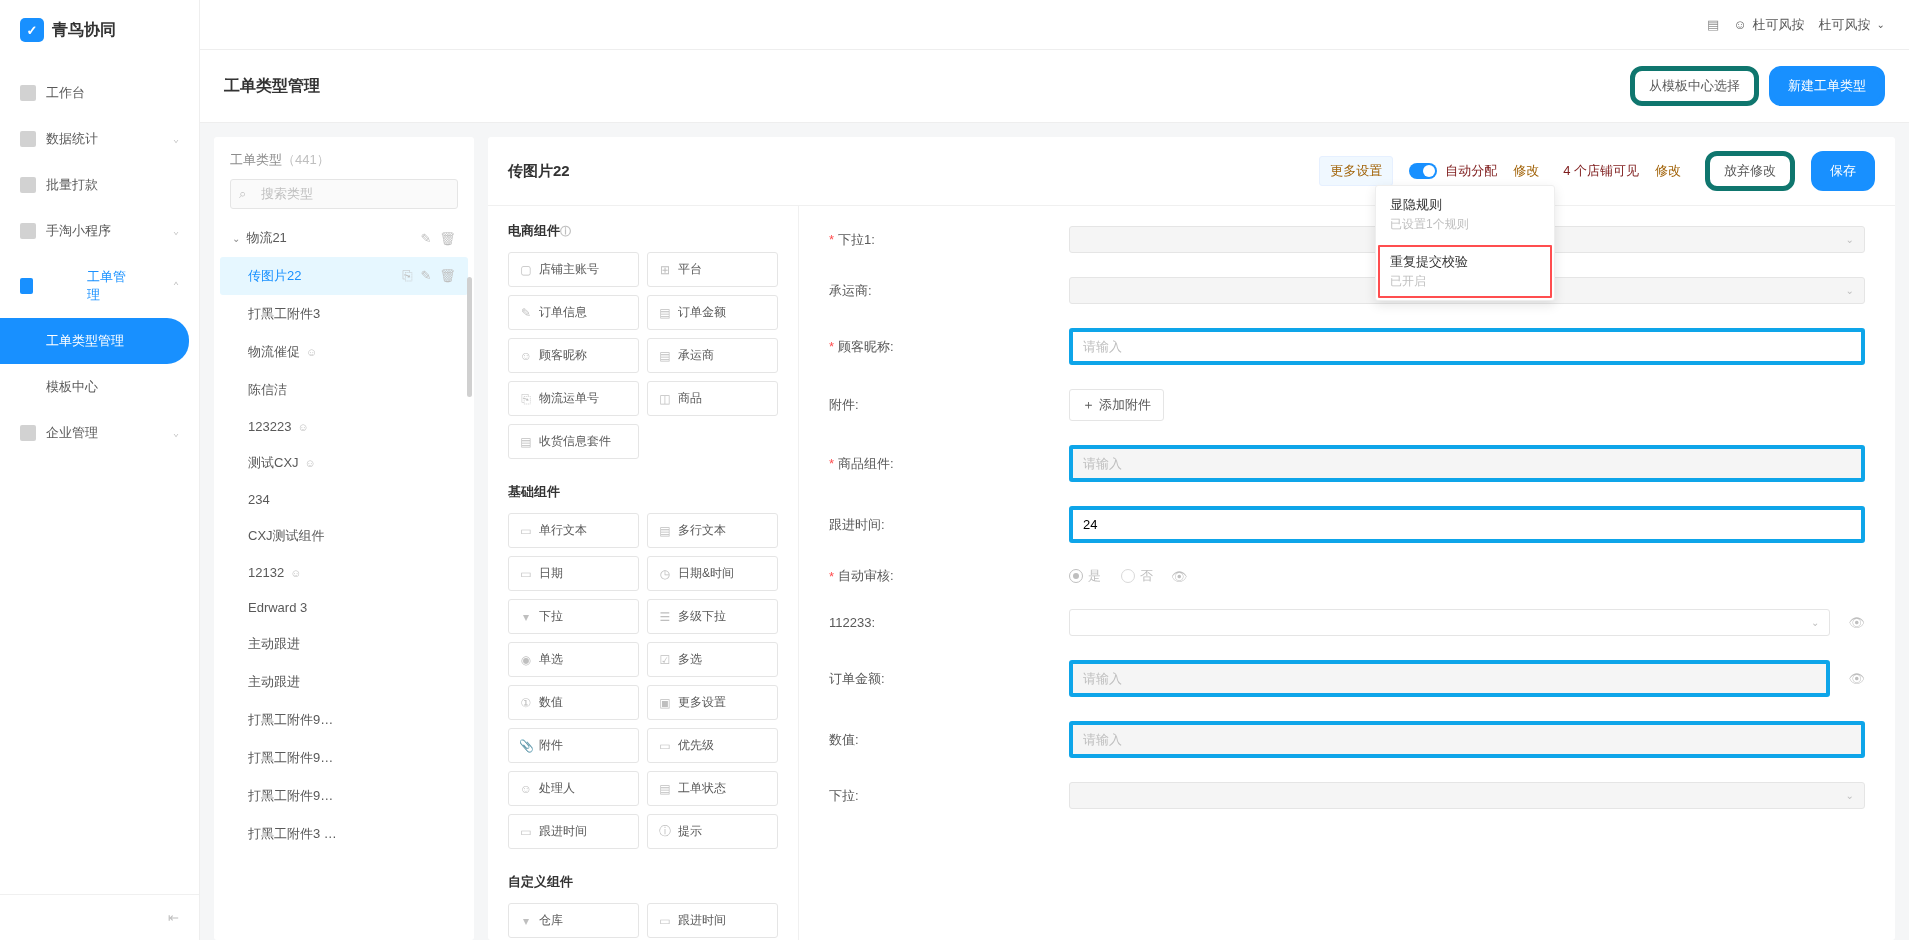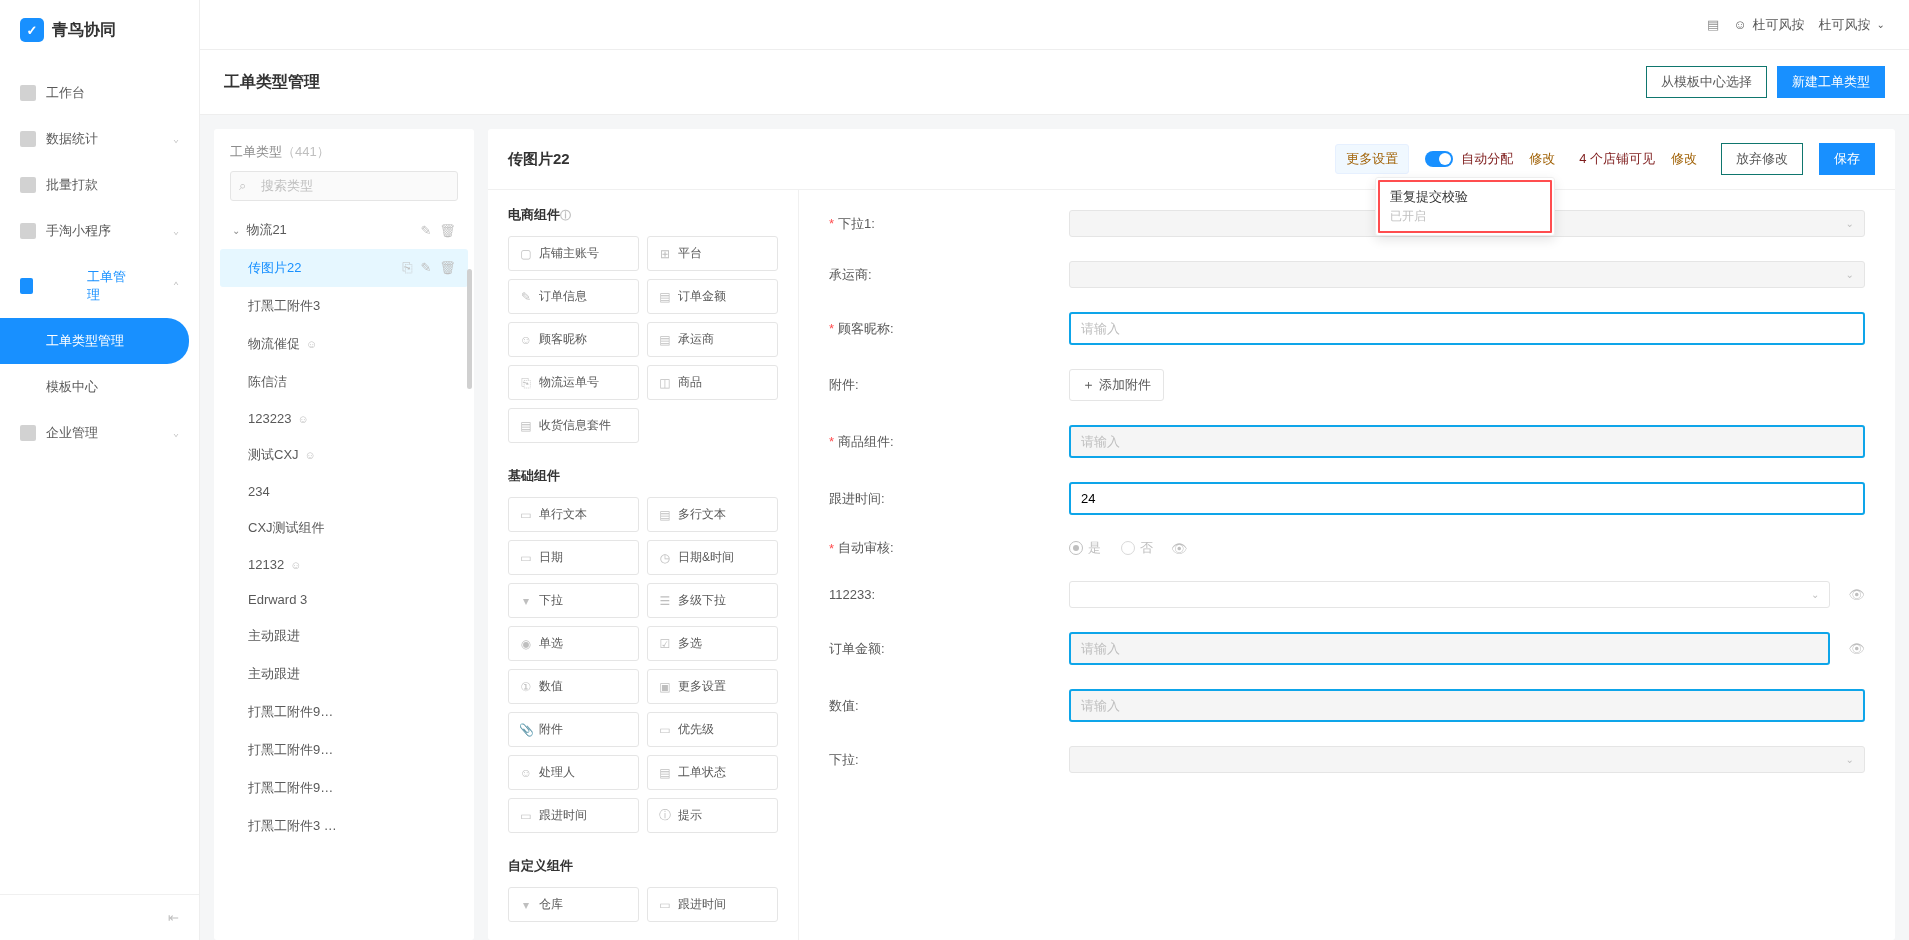--- a/index.html
+++ b/index.html
@@ -31,7 +31,7 @@
 .page-header { background: #fff; padding: 16px 24px; display: flex; align-items: center; justify-content: space-between; border-bottom: 1px solid #eee; }
 .page-title { font-size: 16px; font-weight: 600; }
 .page-actions { display: flex; gap: 10px; }
-.btn { padding: 6px 14px; border: 1px solid #0f766e; background: #fff; border-radius: 0; cursor: pointer; font-size: 13px; color: #595959; }
+.btn { padding: 6px 14px; border: 5px solid #0f766e; background: #fff; border-radius: 12px; cursor: pointer; font-size: 13px; color: #595959; }
 .btn-primary { background: #1890ff; color: #fff; border-color: #1890ff; }
 
 .content { flex: 1; display: flex; padding: 14px 14px 0 14px; gap: 14px; overflow: hidden; }

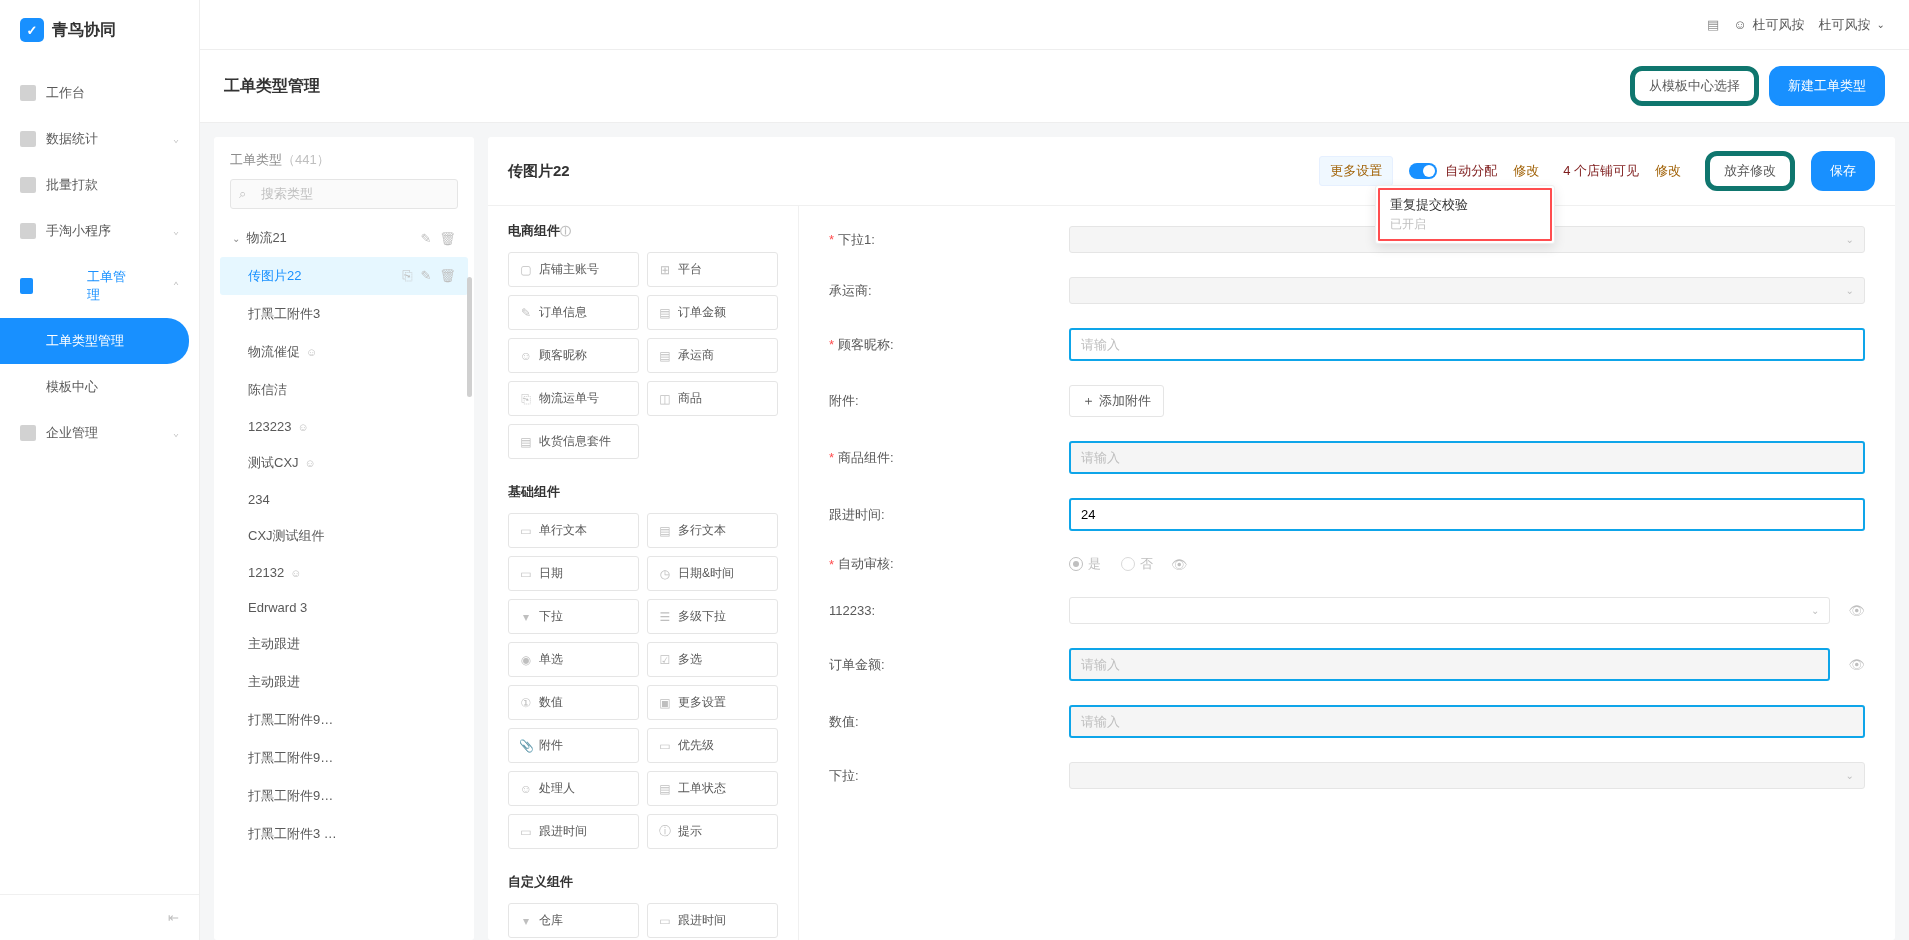--- a/index.html
+++ b/index.html
@@ -275,6 +275,10 @@
         </div>
 
         <div class="dropdown-panel">
+          <div class="dropdown-item">
+            <div class="dropdown-item-title">显隐规则</div>
+            <div class="dropdown-item-sub">已设置1个规则</div>
+          </div>
           <div class="dropdown-item highlighted">
             <div class="dropdown-item-title">重复提交校验</div>
             <div class="dropdown-item-sub">已开启</div>

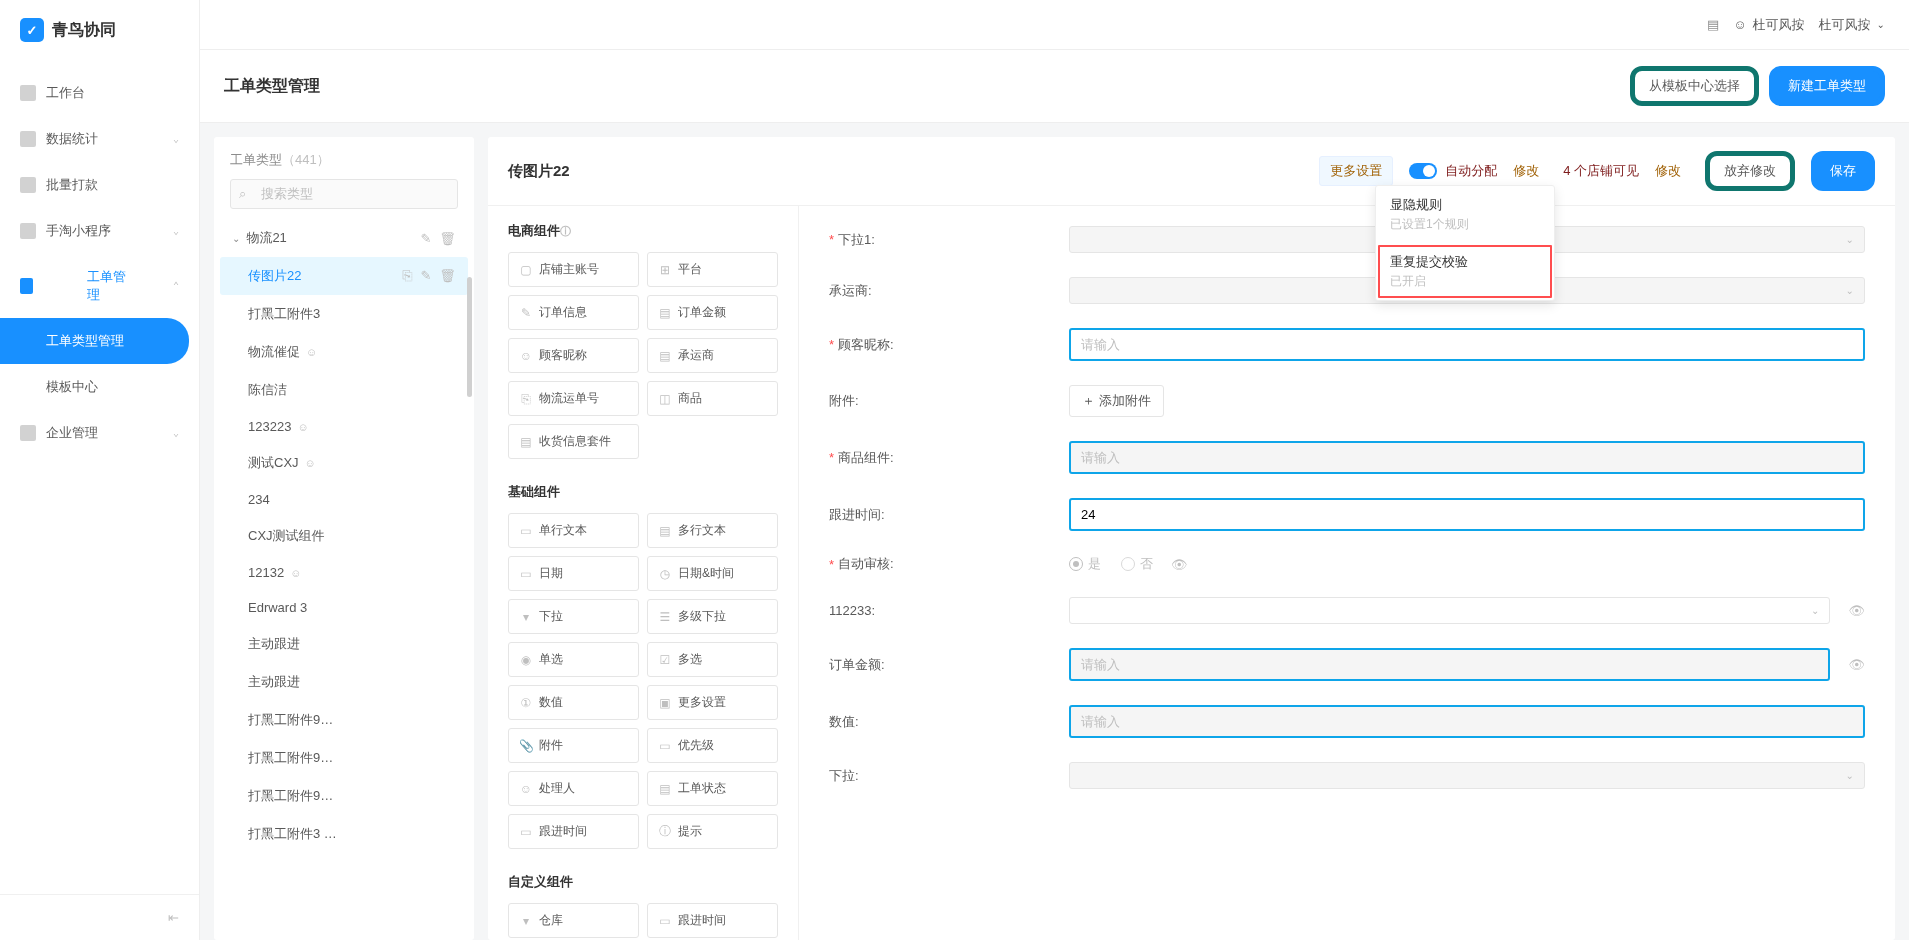--- a/index.html
+++ b/index.html
@@ -90,7 +90,7 @@
 .form-label { width: 240px; text-align: left; color: #595959; padding-right: 20px; display: flex; align-items: center; }
 .form-label .req { color: #ff4d4f; margin-right: 4px; }
 .form-control { flex: 1; display: flex; align-items: center; gap: 10px; }
-.form-input { flex: 1; padding: 7px 10px; border: 2px solid #0ea5e9; border-radius: 3px; font-size: 13px; background: #fff; }
+.form-input { flex: 1; padding: 7px 10px; border: 4px solid #0ea5e9; border-radius: 3px; font-size: 13px; background: #fff; }
 .form-input.disabled { background: #f5f5f5; color: #bfbfbf; }
 .form-select { flex: 1; padding: 7px 10px; border: 1px solid #e5e5e5; border-radius: 3px; background: #f5f5f5; display: flex; align-items: center; justify-content: space-between; color: #bfbfbf; }
 .form-select.white { background: #fff; }

